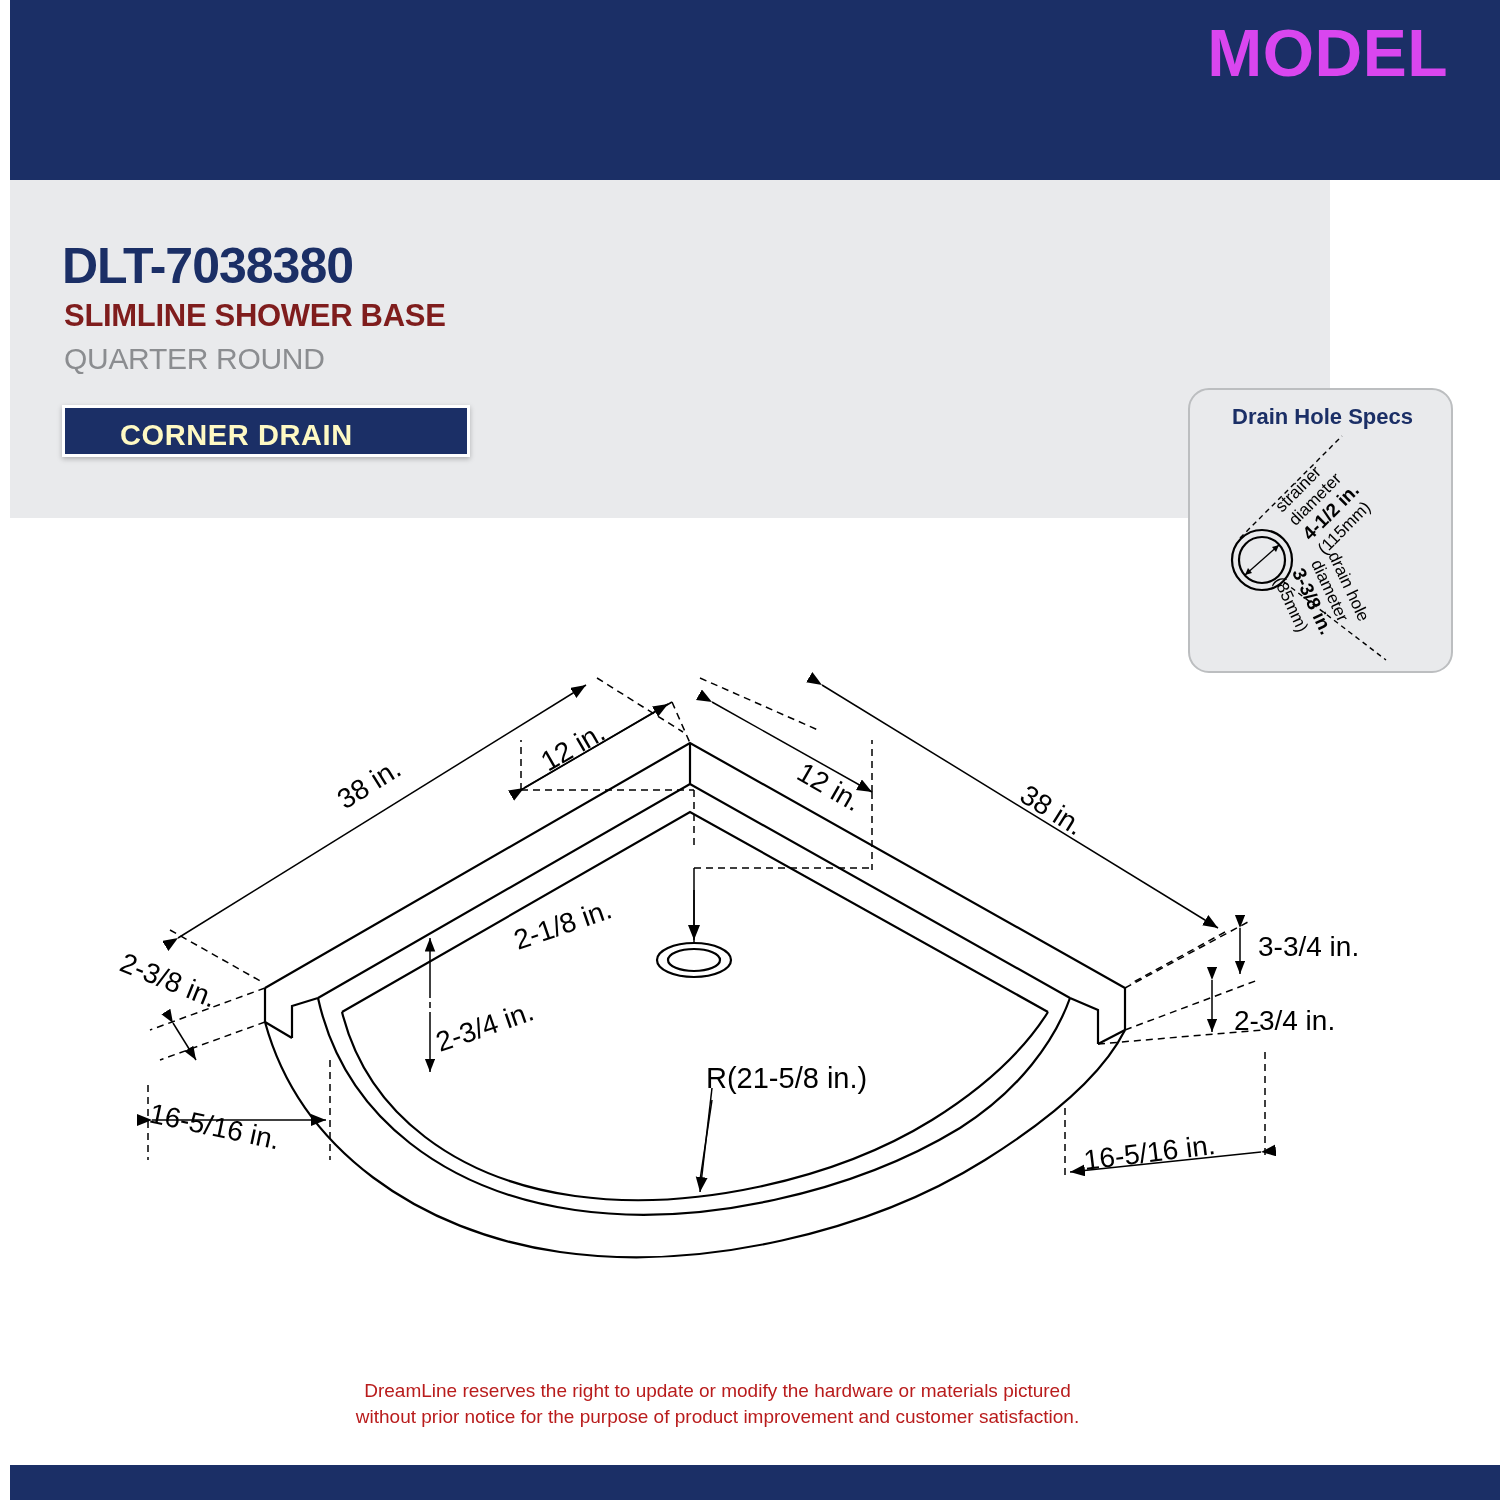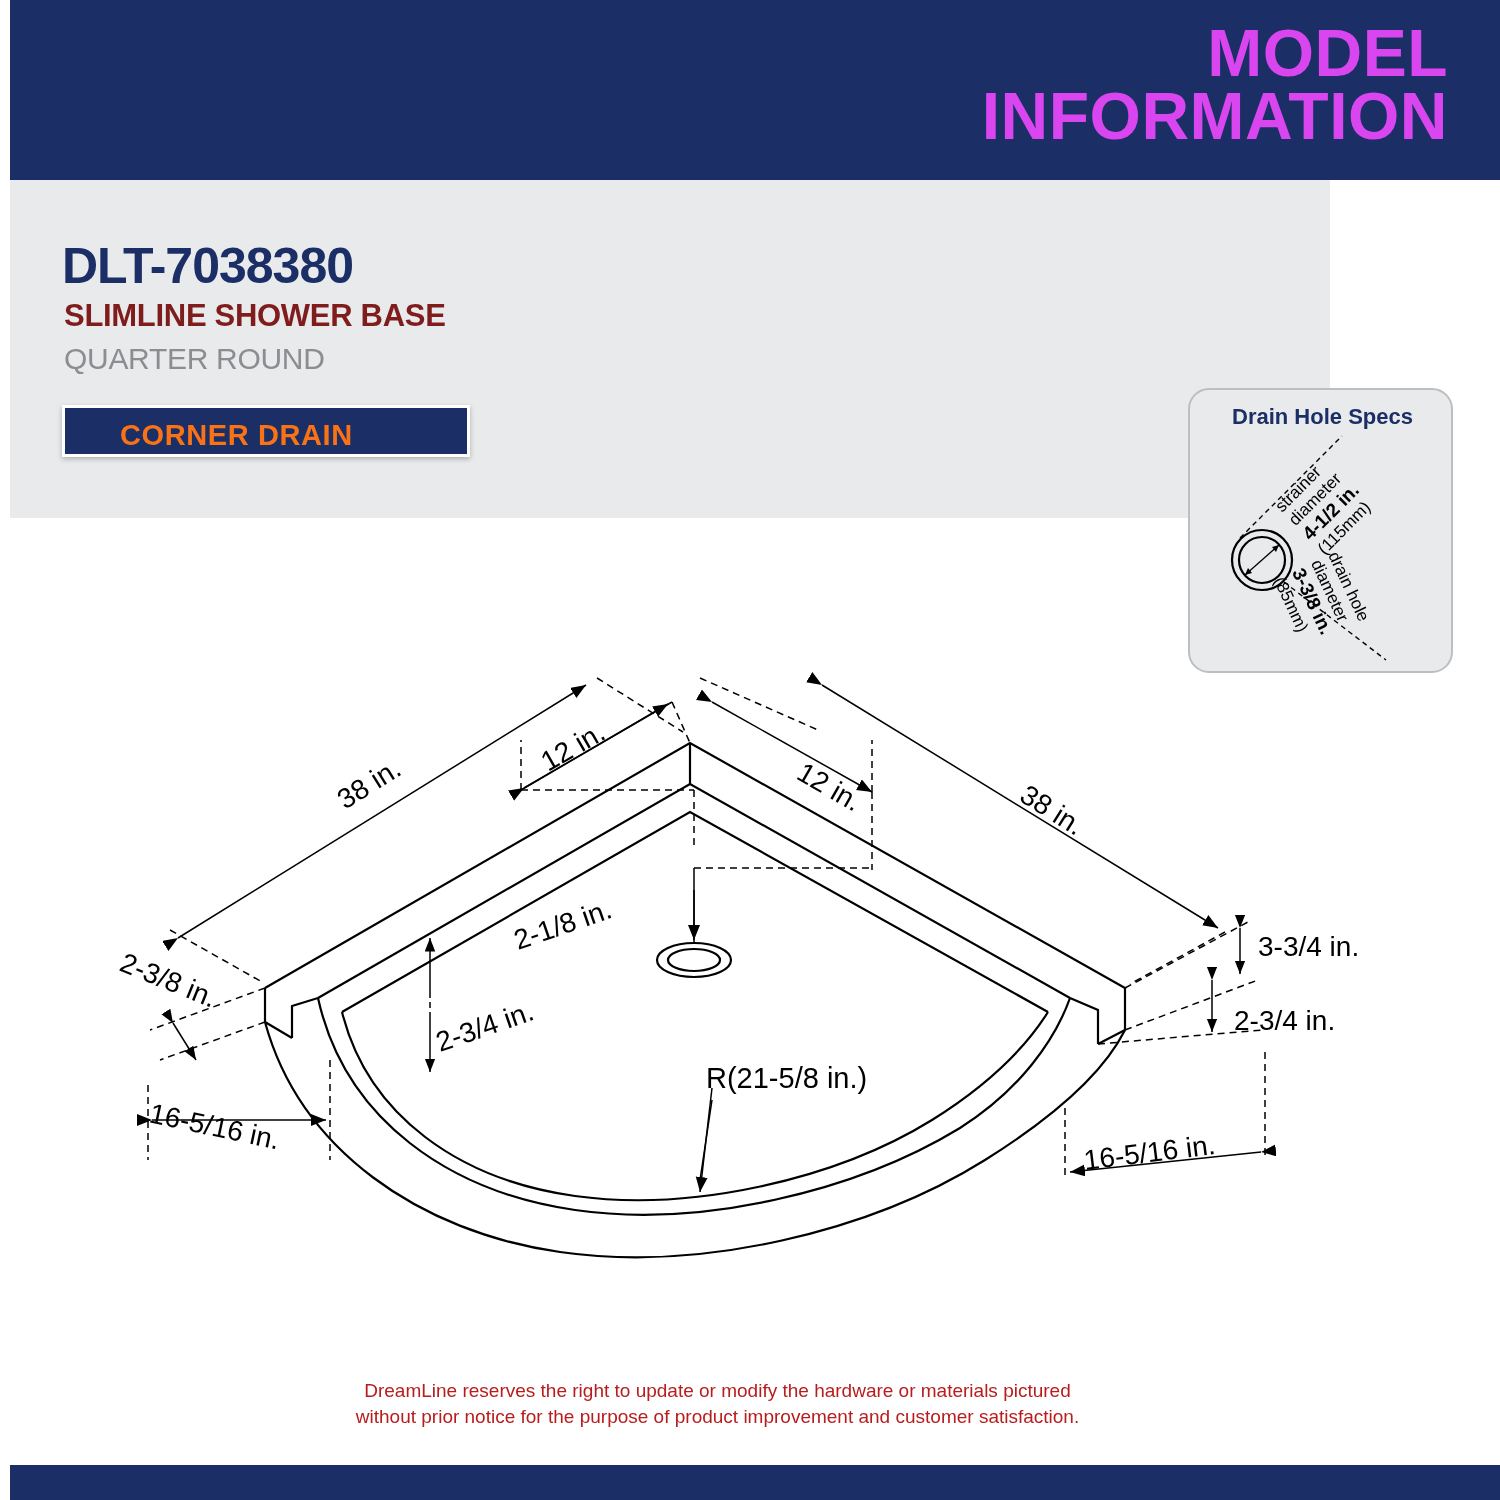--- a/index.html
+++ b/index.html
@@ -156,7 +156,6 @@
   <div class="top-band">
     <div class="top-band-title">
       <span>MODEL</span>
-      <span class="l2">INFORMATION</span>
     </div>
   </div>
 

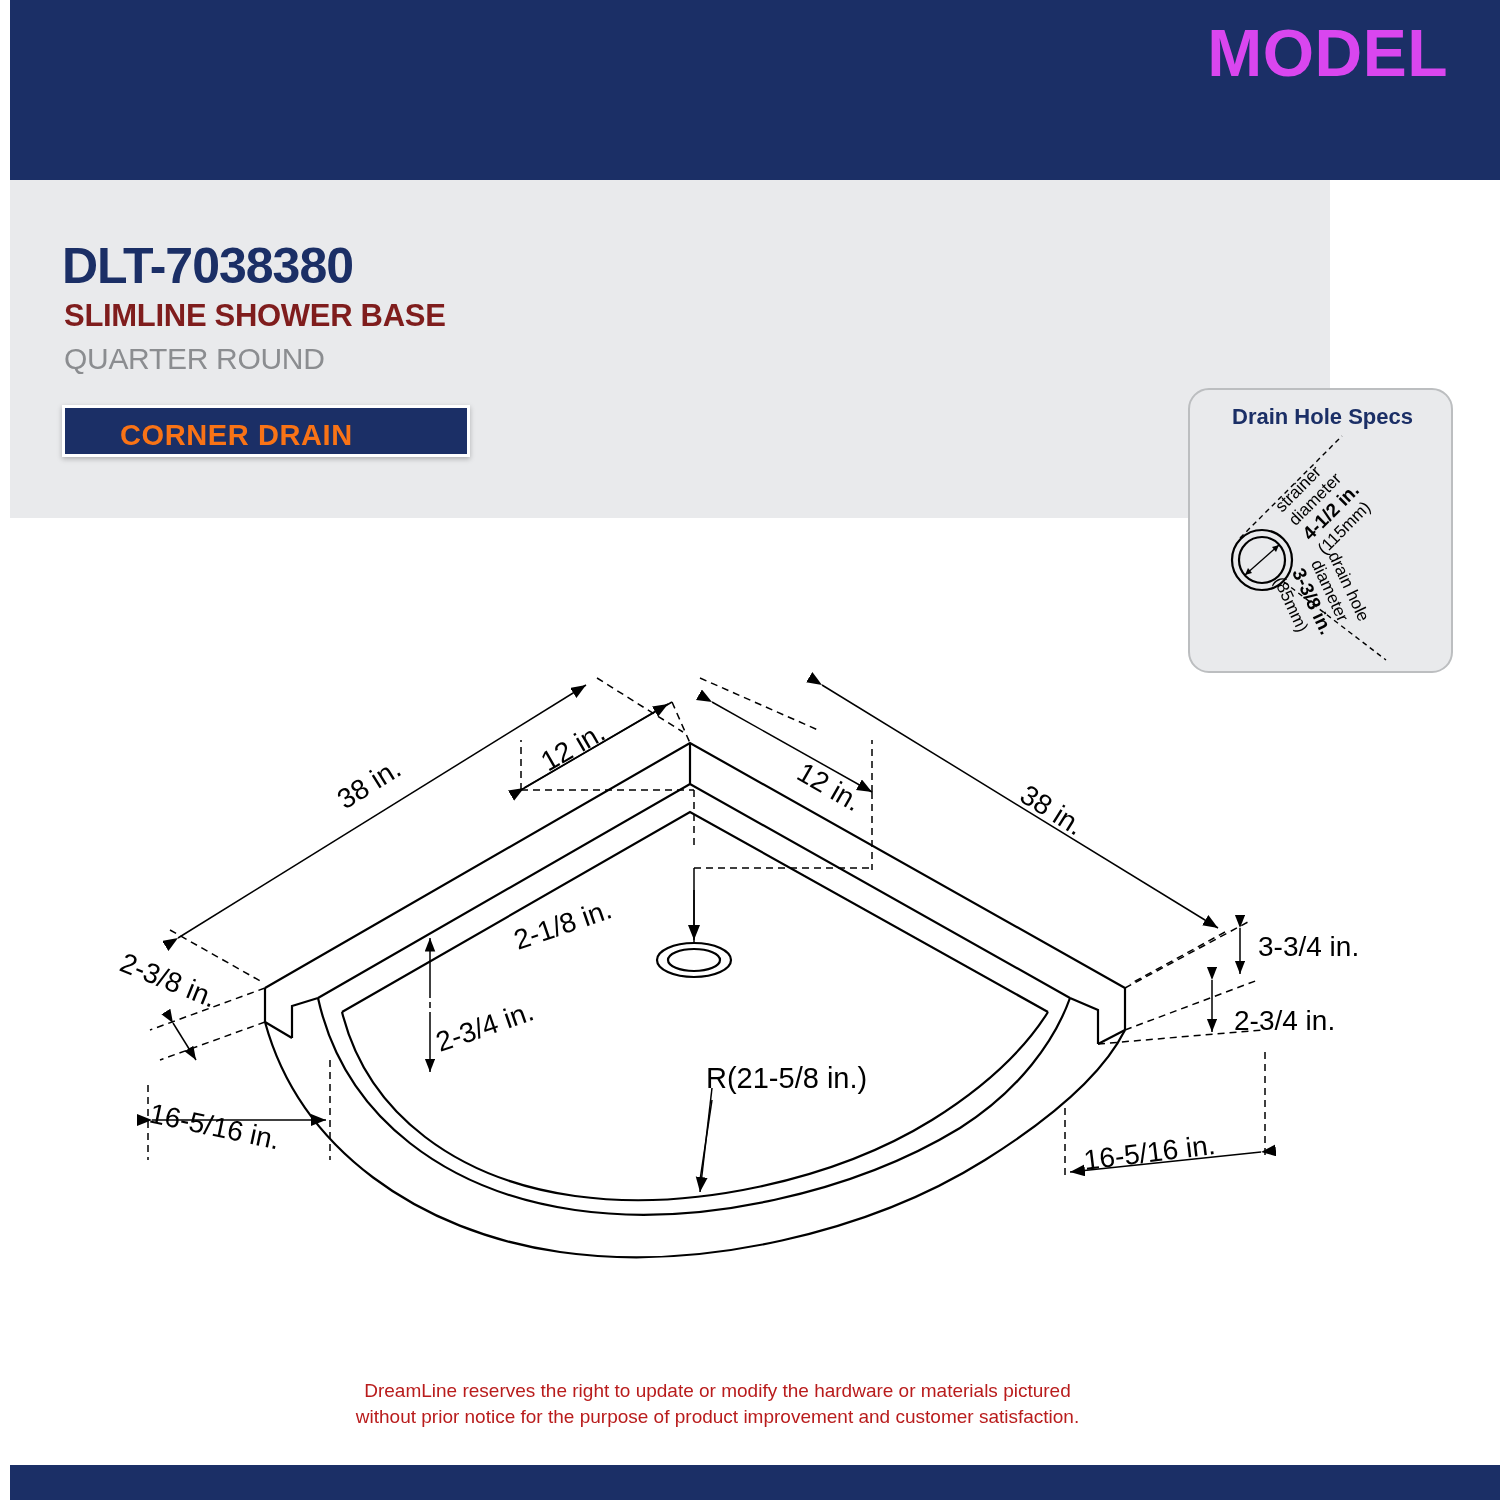--- a/index.html
+++ b/index.html
@@ -91,7 +91,7 @@
     position: absolute;
     left: 55px;
     top: 11px;
-    color: #f97316;
+    color: #fef9c3;
     font-weight: bold;
     font-size: 29px;
     letter-spacing: 0.6px;

